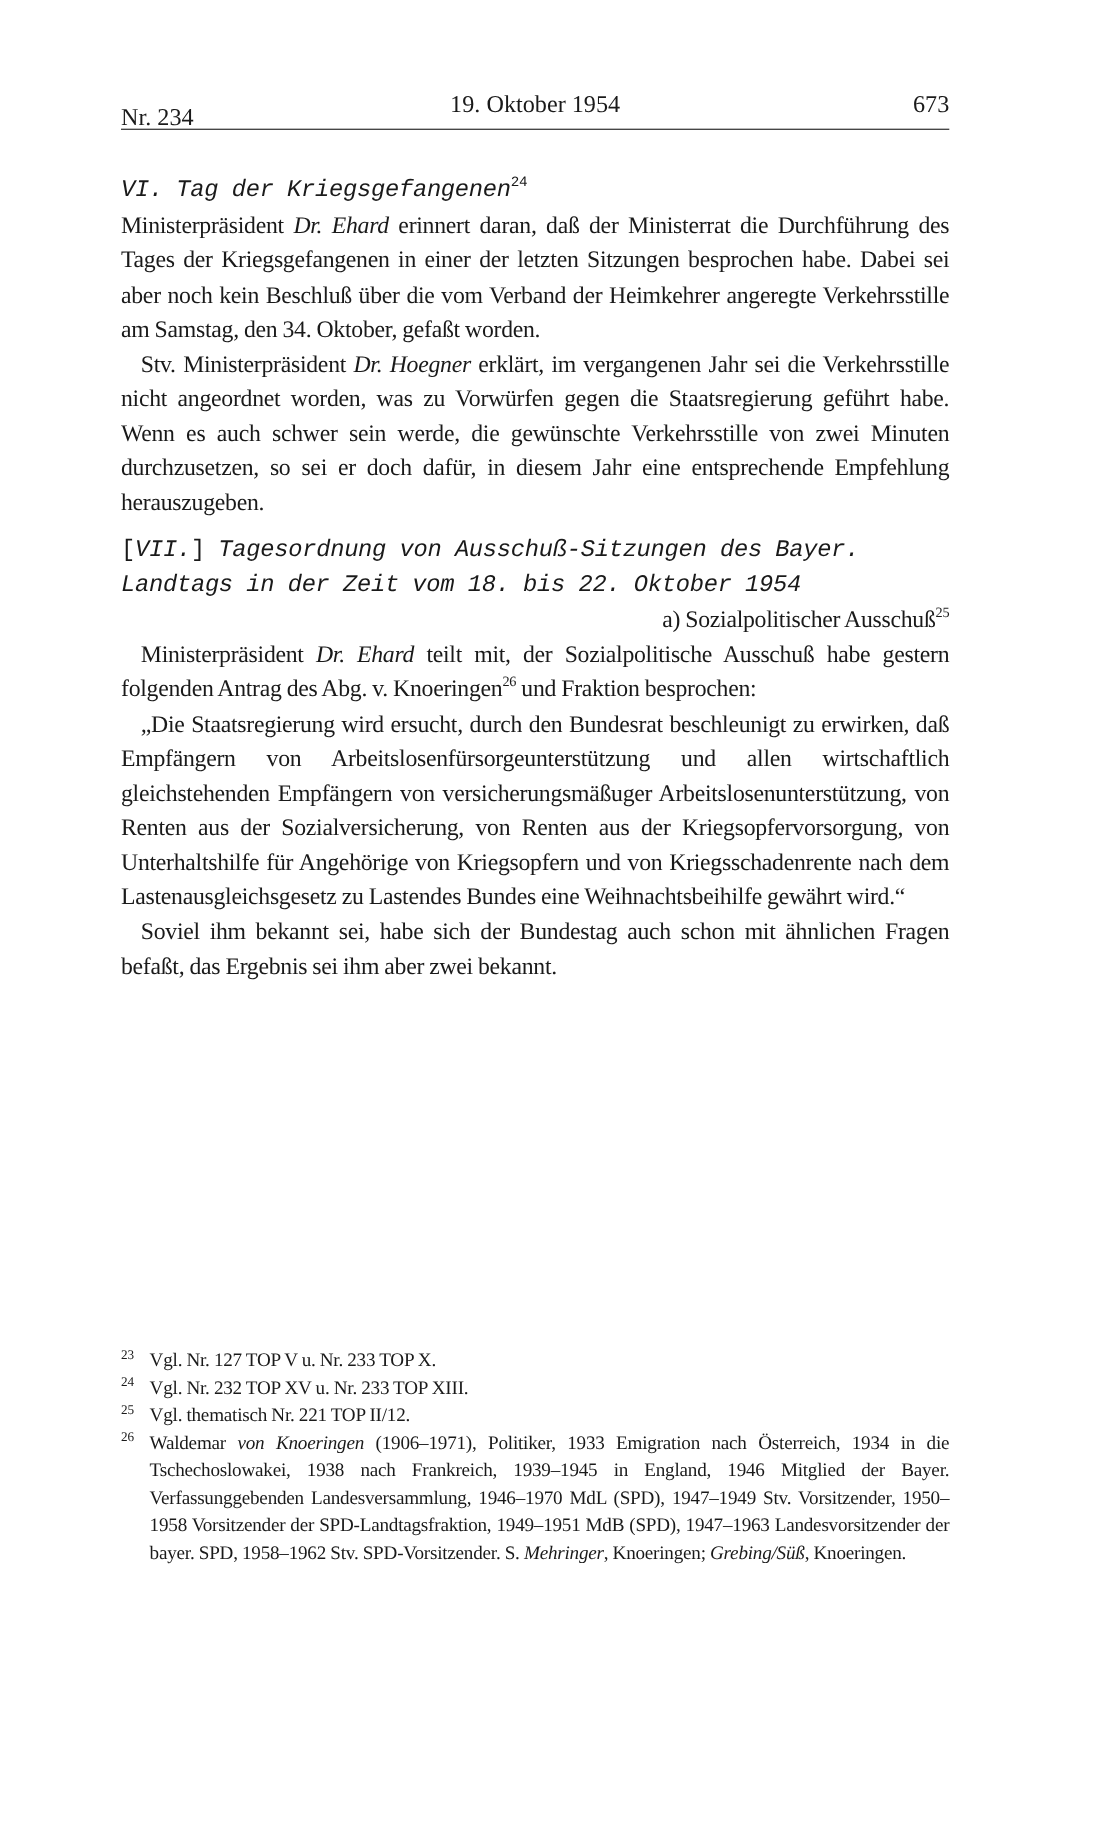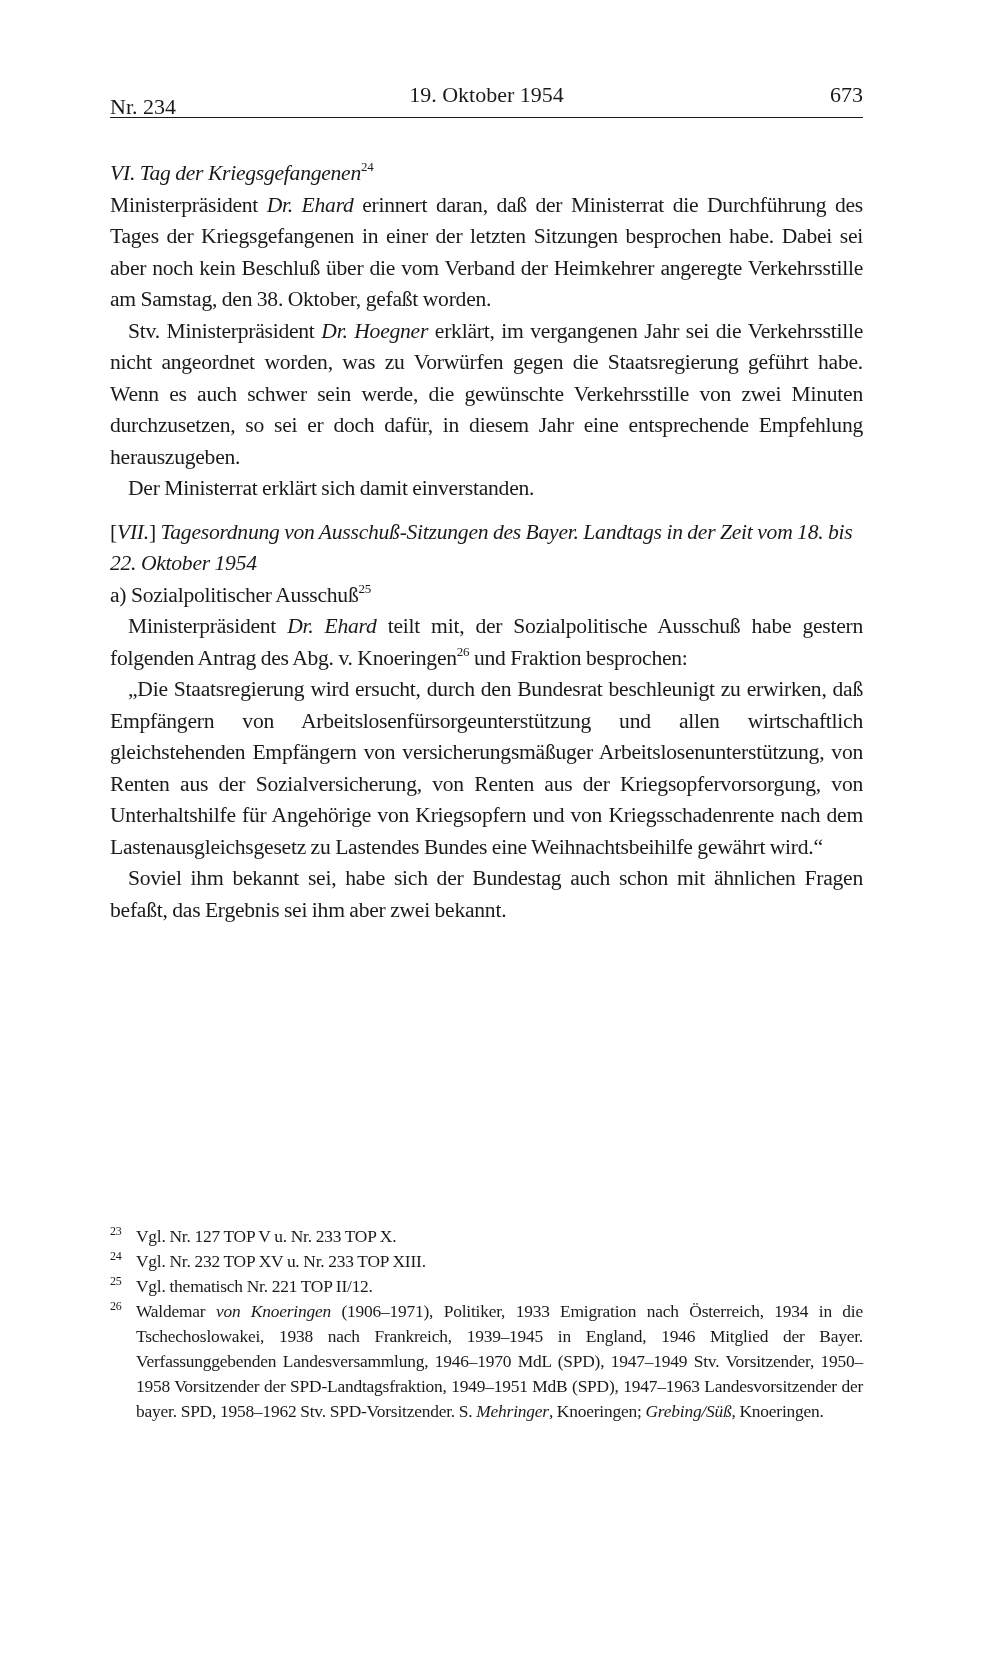--- a/index.html
+++ b/index.html
@@ -60,6 +60,7 @@
       font-style: italic;
       line-height: 31.5px;
       text-align: left;
+      font-family: Liberation Mono, monospace;
     }
     .body-text h3 {
       margin: 0;

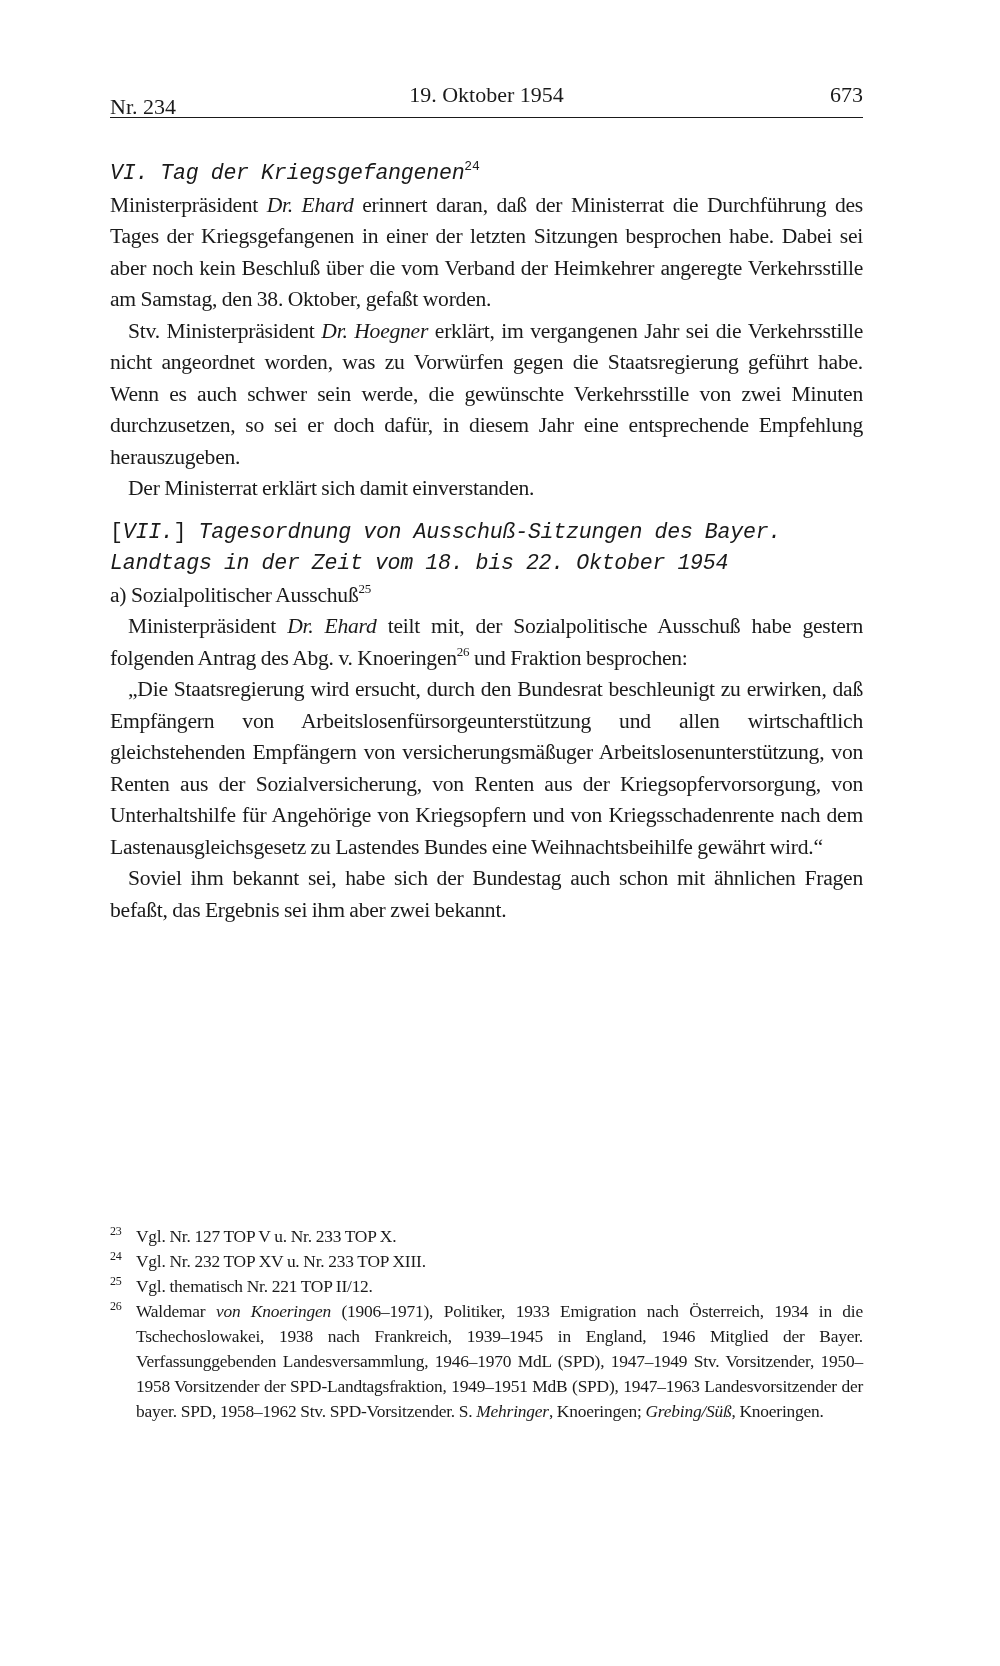--- a/index.html
+++ b/index.html
@@ -116,7 +116,7 @@
   <div class="body-text">
 
     <h2 class="gap"><span>VI. Tag der Kriegsgefangenen</span><sup class="fn">24</sup></h2>
-    <p><span>Ministerpräsident </span><em>Dr. Ehard</em><span> erinnert daran, daß der Ministerrat die Durchführung des Tages der Kriegsgefangenen in einer der letzten Sitzungen besprochen habe. Dabei sei aber noch kein Beschluß über die vom Verband der Heimkehrer angeregte Verkehrsstille am Samstag, den 38. Oktober, gefaßt worden.</span></p>
+    <p><span>Ministerpräsident </span><em>Dr. Ehard</em><span> erinnert daran, daß der Ministerrat die Durchführung des Tages der Kriegsgefangenen in einer der letzten Sitzungen besprochen habe. Dabei sei aber noch kein Beschluß über die vom Verband der Heimkehrer angeregte Verkehrsstille am Samstag, den 34. Oktober, gefaßt worden.</span></p>
     <p class="indent"><span>Stv. Ministerpräsident </span><em>Dr. Hoegner</em><span> erklärt, im vergangenen Jahr sei die Verkehrsstille nicht angeordnet worden, was zu Vorwürfen gegen die Staatsregierung geführt habe. Wenn es auch schwer sein werde, die gewünschte Verkehrsstille von zwei Minuten durchzusetzen, so sei er doch dafür, in diesem Jahr eine entsprechende Empfehlung herauszugeben.</span></p>
     <p class="indent"><span>Der Ministerrat erklärt sich damit einverstanden.</span></p>
 

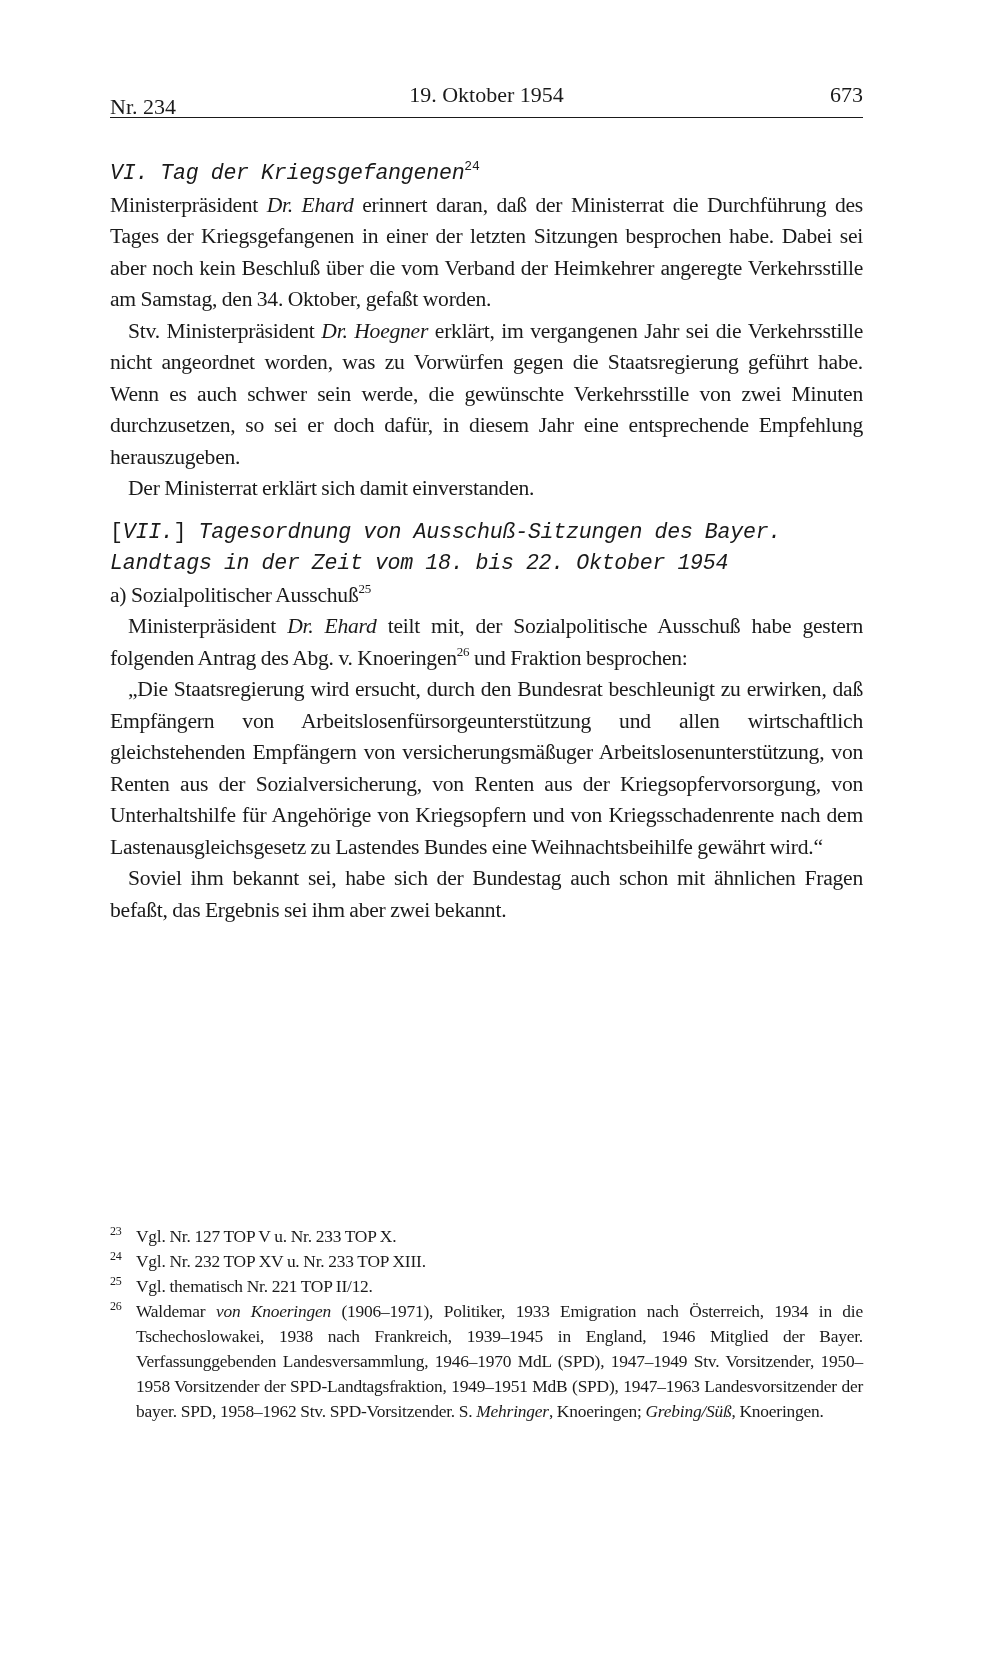--- a/index.html
+++ b/index.html
@@ -118,7 +118,6 @@
     <h2 class="gap"><span>VI. Tag der Kriegsgefangenen</span><sup class="fn">24</sup></h2>
     <p><span>Ministerpräsident </span><em>Dr. Ehard</em><span> erinnert daran, daß der Ministerrat die Durchführung des Tages der Kriegsgefangenen in einer der letzten Sitzungen besprochen habe. Dabei sei aber noch kein Beschluß über die vom Verband der Heimkehrer angeregte Verkehrsstille am Samstag, den 34. Oktober, gefaßt worden.</span></p>
     <p class="indent"><span>Stv. Ministerpräsident </span><em>Dr. Hoegner</em><span> erklärt, im vergangenen Jahr sei die Verkehrsstille nicht angeordnet worden, was zu Vorwürfen gegen die Staatsregierung geführt habe. Wenn es auch schwer sein werde, die gewünschte Verkehrsstille von zwei Minuten durchzusetzen, so sei er doch dafür, in diesem Jahr eine entsprechende Empfehlung herauszugeben.</span></p>
-    <p class="indent"><span>Der Ministerrat erklärt sich damit einverstanden.</span></p>
 
     <h2 class="gap"><span class="upright">[</span><span>VII.</span><span class="upright">] </span><span>Tagesordnung von Ausschuß-Sitzungen des Bayer. Landtags in der Zeit vom 18. bis 22. Oktober 1954</span></h2>
     <h3><span>a) Sozialpolitischer Ausschuß</span><sup class="fn">25</sup></h3>

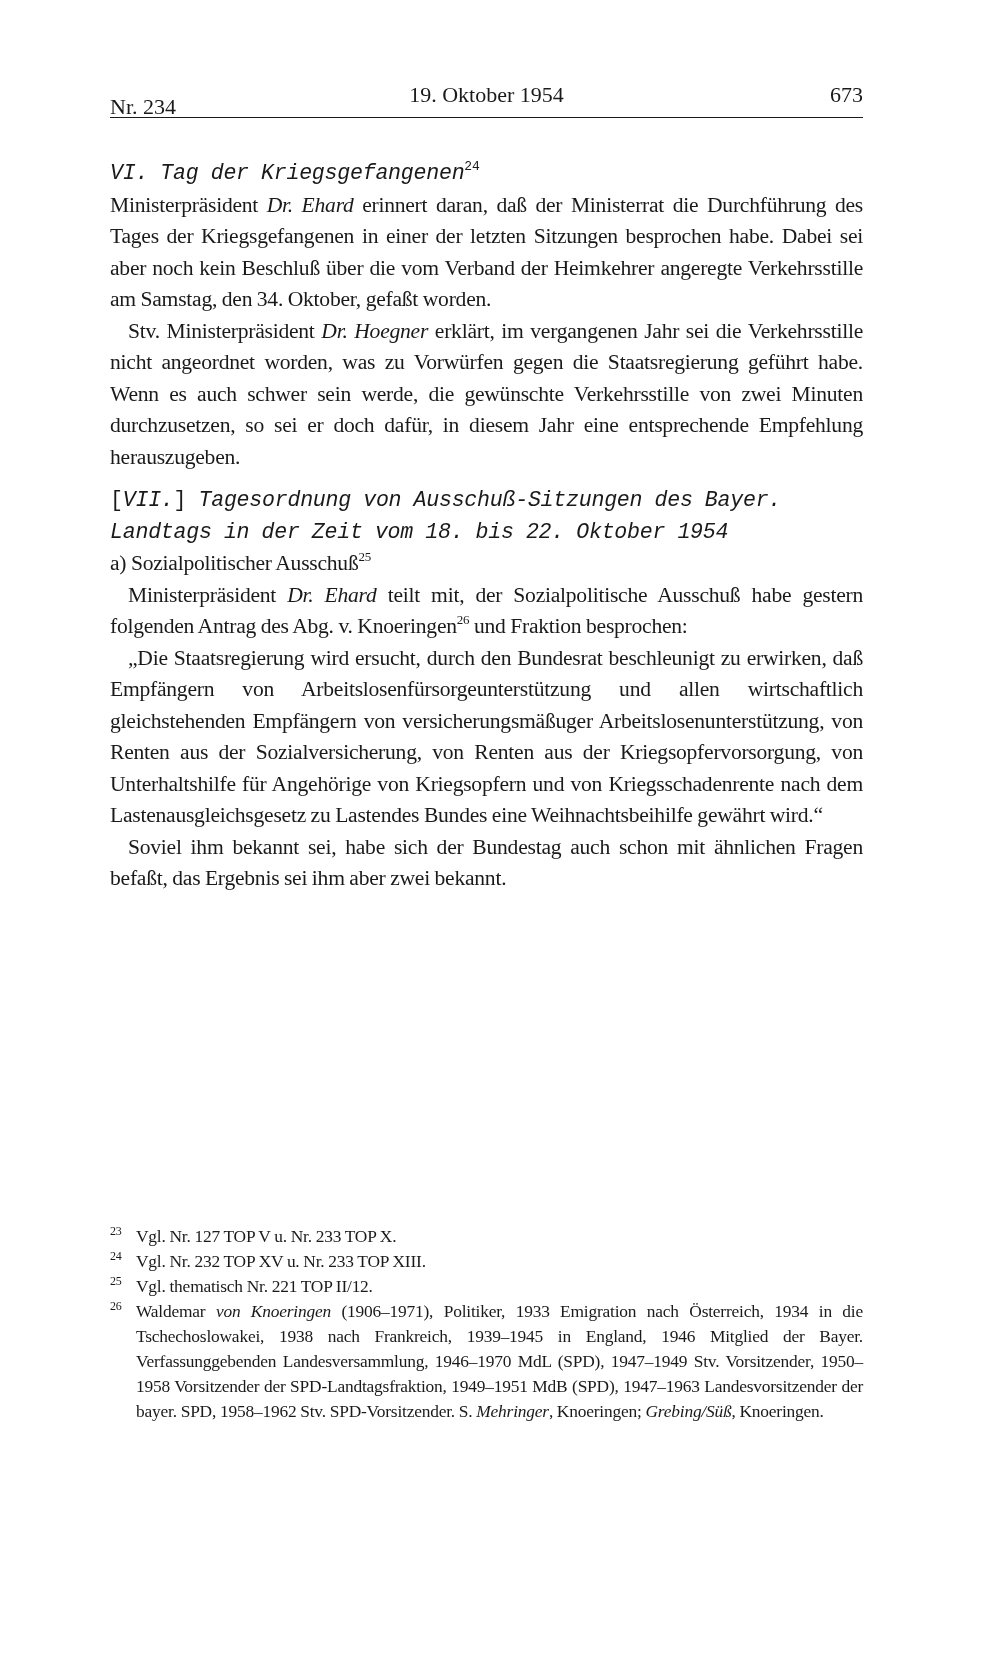--- a/index.html
+++ b/index.html
@@ -67,7 +67,7 @@
       font-size: 21.6px;
       font-weight: normal;
       line-height: 31.5px;
-      text-align: left;
+      text-align: right;
     }
     .body-text .upright { font-style: normal; }
     sup.fn {

